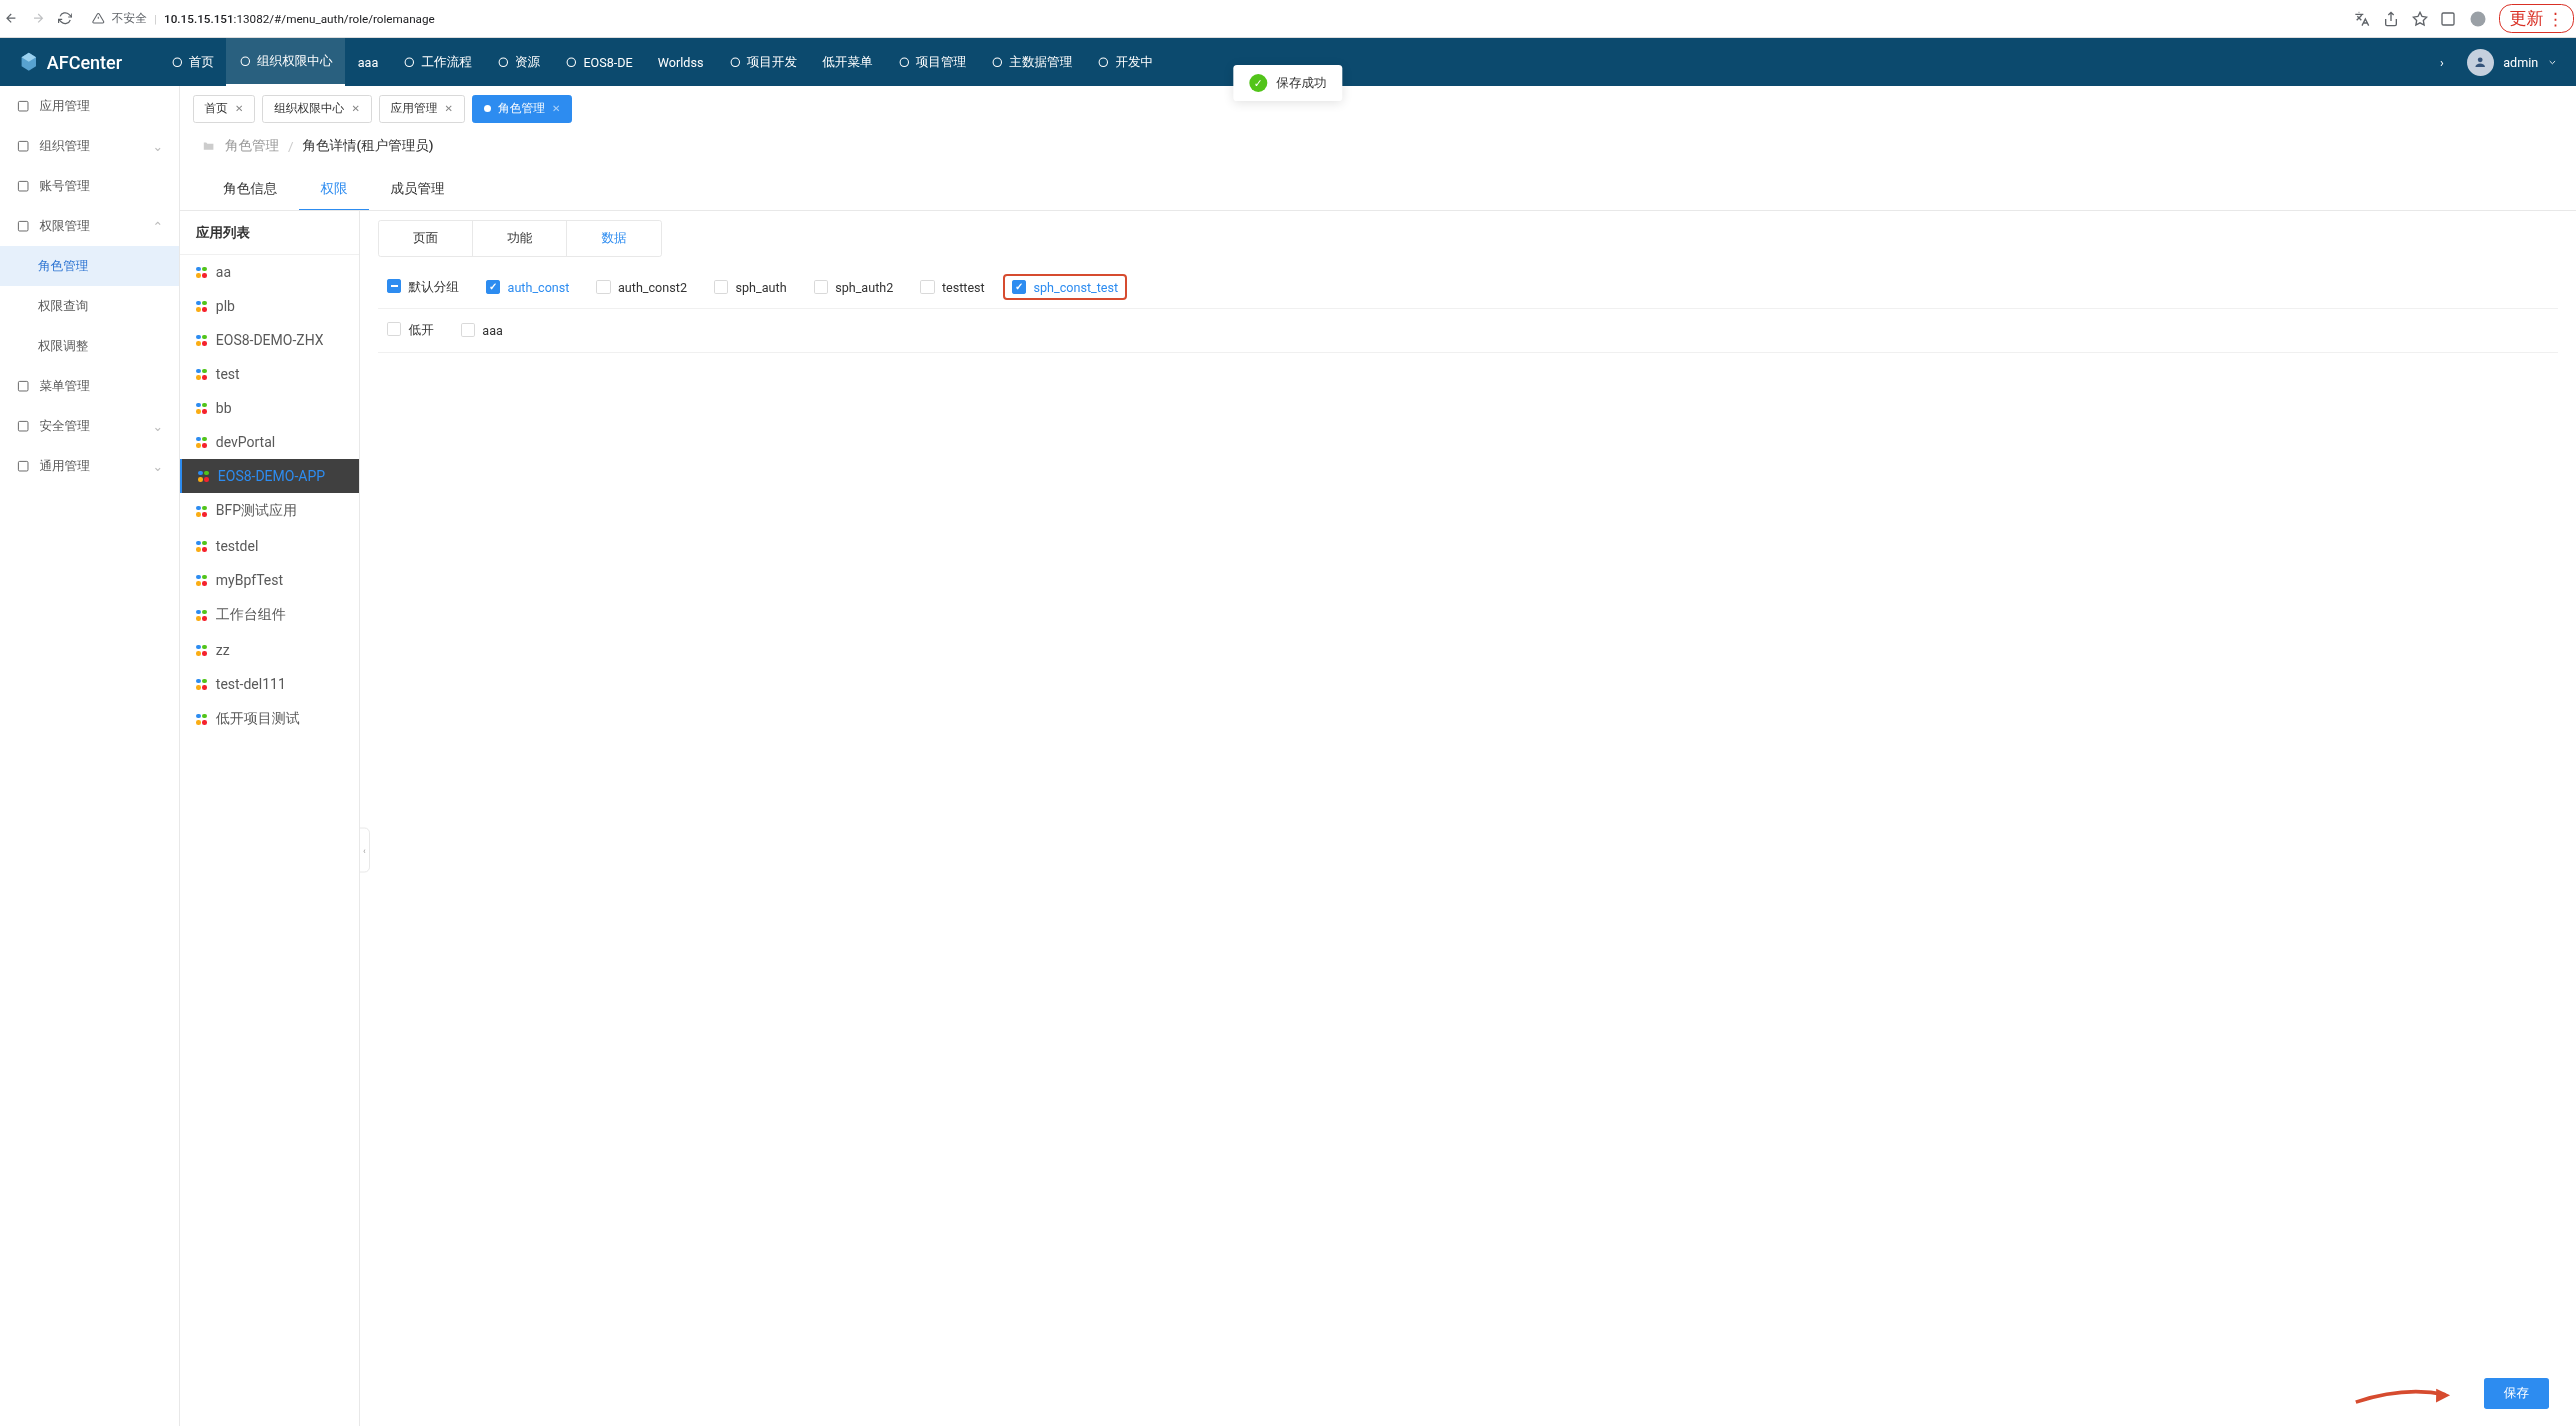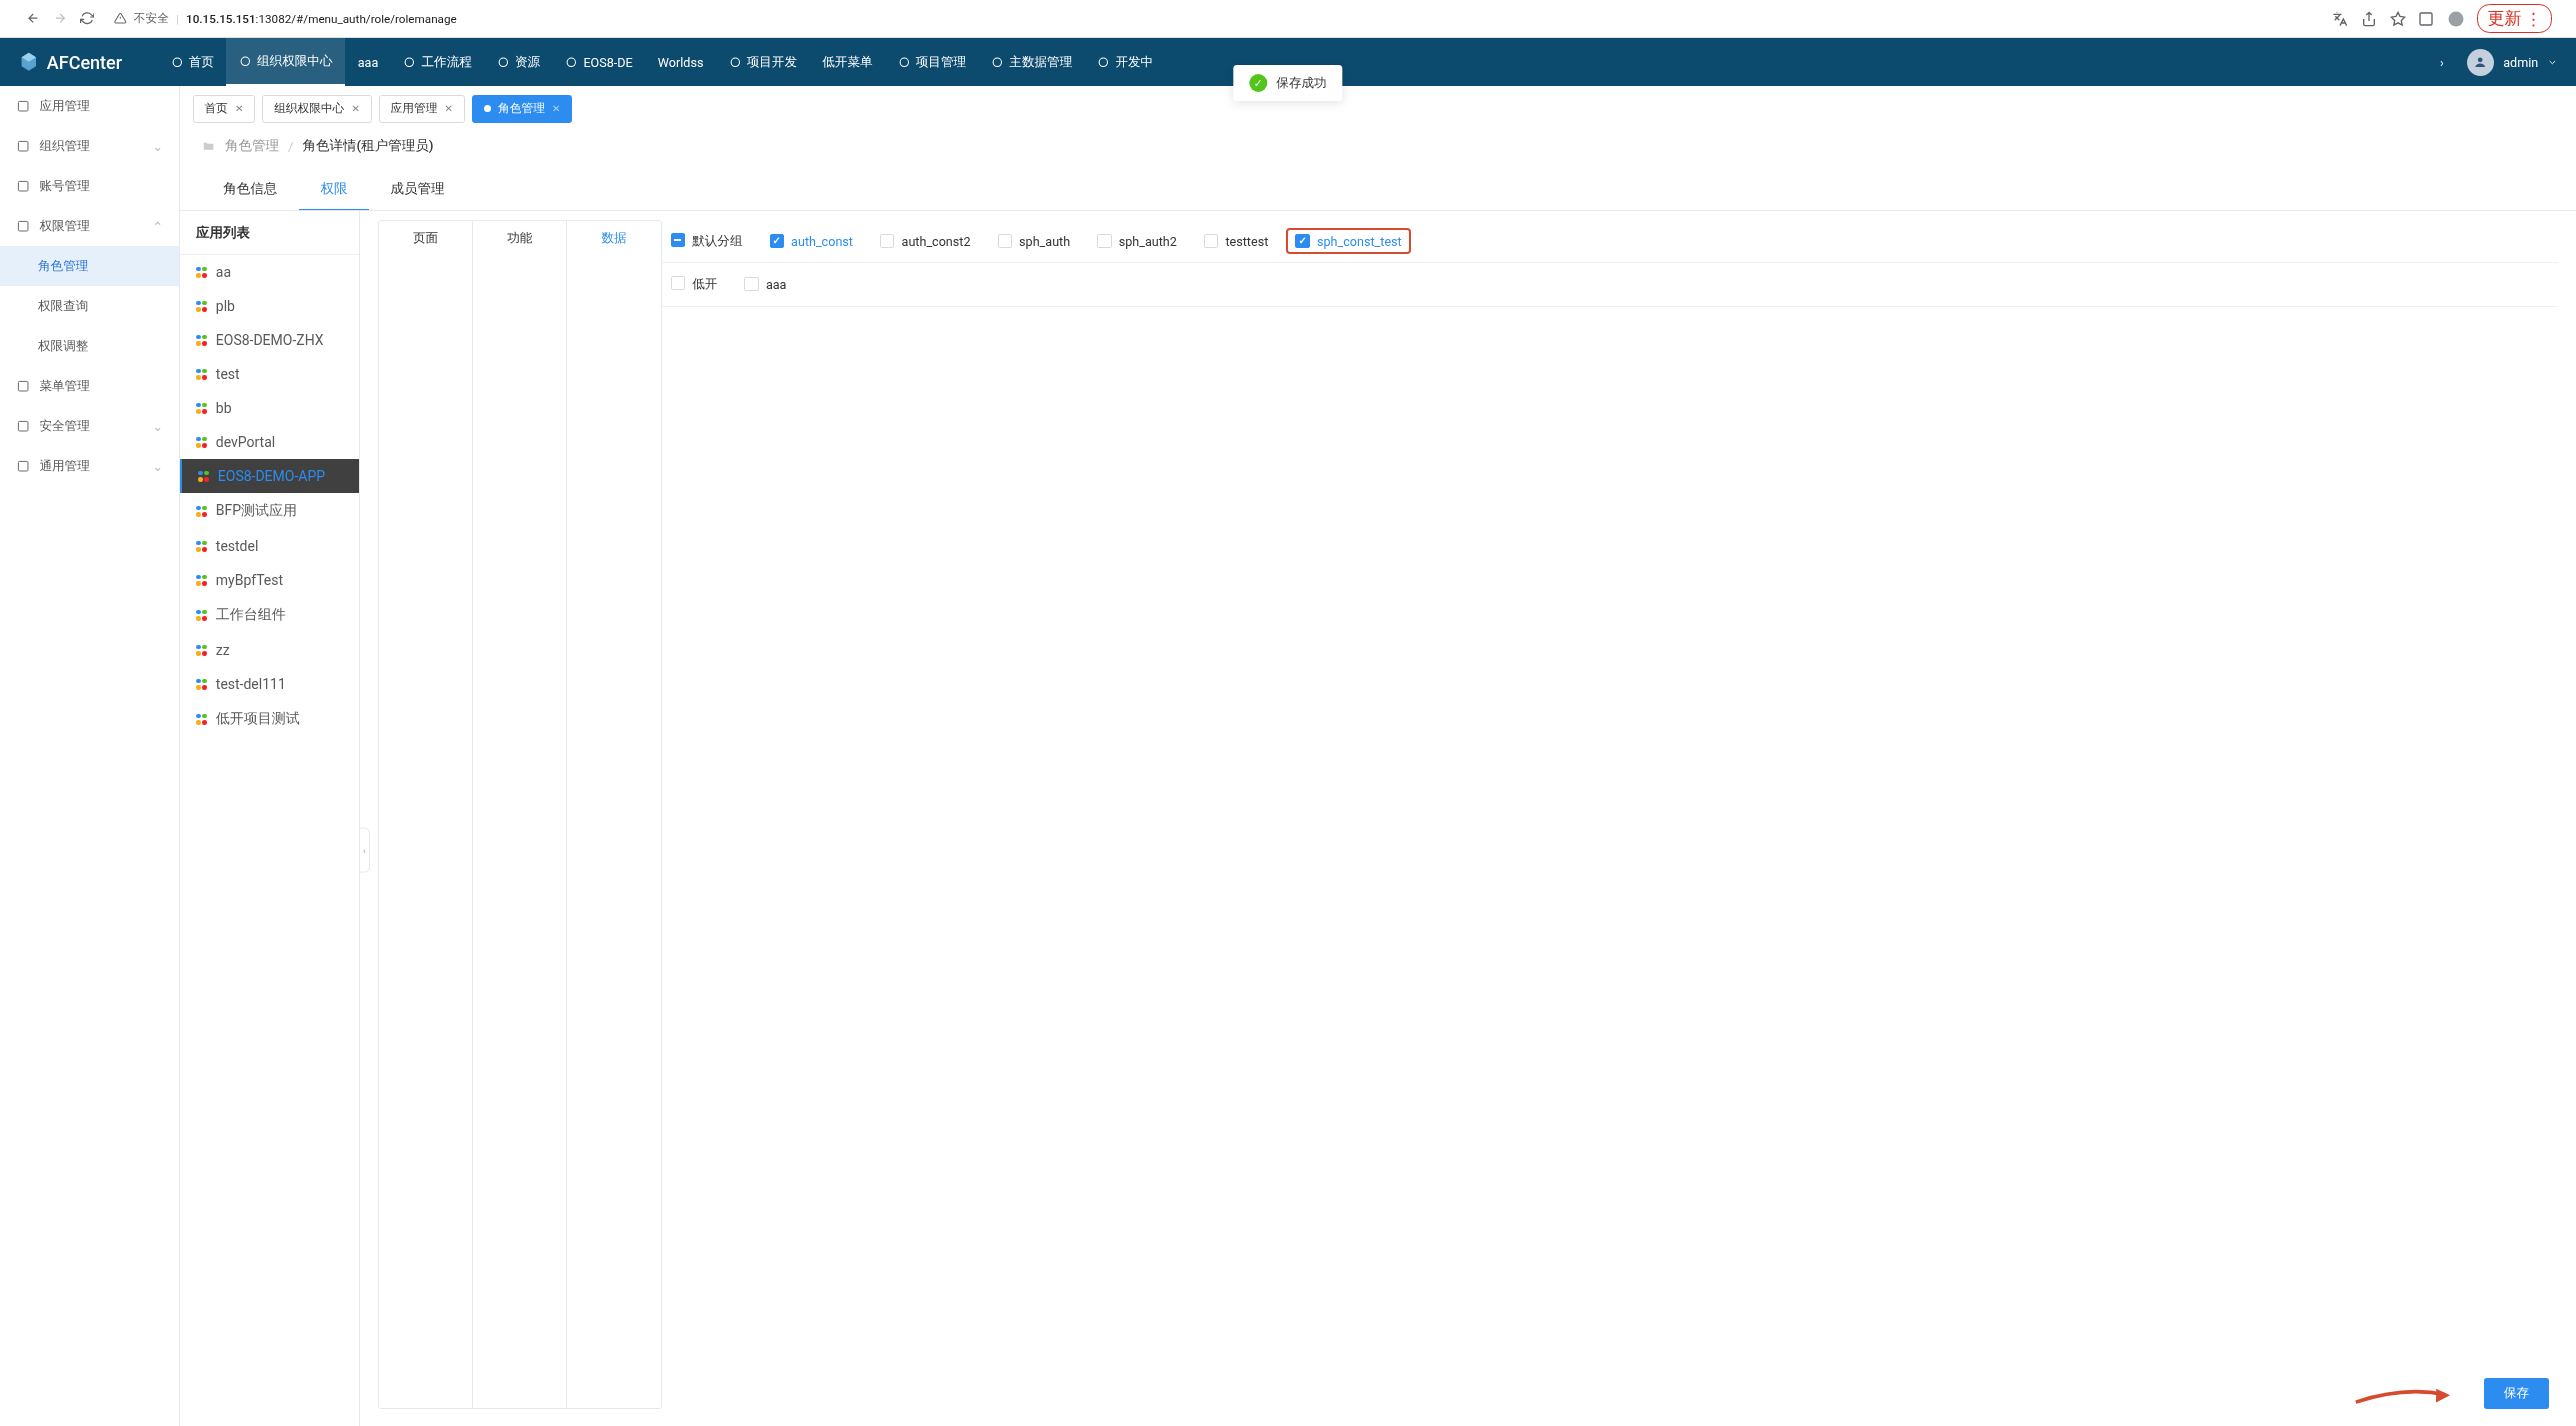--- a/index.html
+++ b/index.html
@@ -4,7 +4,7 @@
 <style>
 *{box-sizing:border-box;margin:0;padding:0;font-family:-apple-system,BlinkMacSystemFont,"Segoe UI",Roboto,"Helvetica Neue",Arial,sans-serif}
 body{background:#fff;font-size:12.6px;color:#333}
-.browser-bar{height:38px;display:flex;align-items:center;padding:0 24px;border-bottom:0.9px solid #ddd;gap:9px}
+.browser-bar{height:38px;display:flex;align-items:center;padding:0 2px;border-bottom:0.9px solid #ddd;gap:9px}
 .nav-icon{width:18px;height:18px;display:flex;align-items:center;justify-content:center;color:#5f6368;cursor:pointer}
 .url-bar{flex:1;display:flex;align-items:center;gap:7.2px;padding:0 9px;font-size:11.7px;color:#5f6368}
 .url-text{color:#202124}

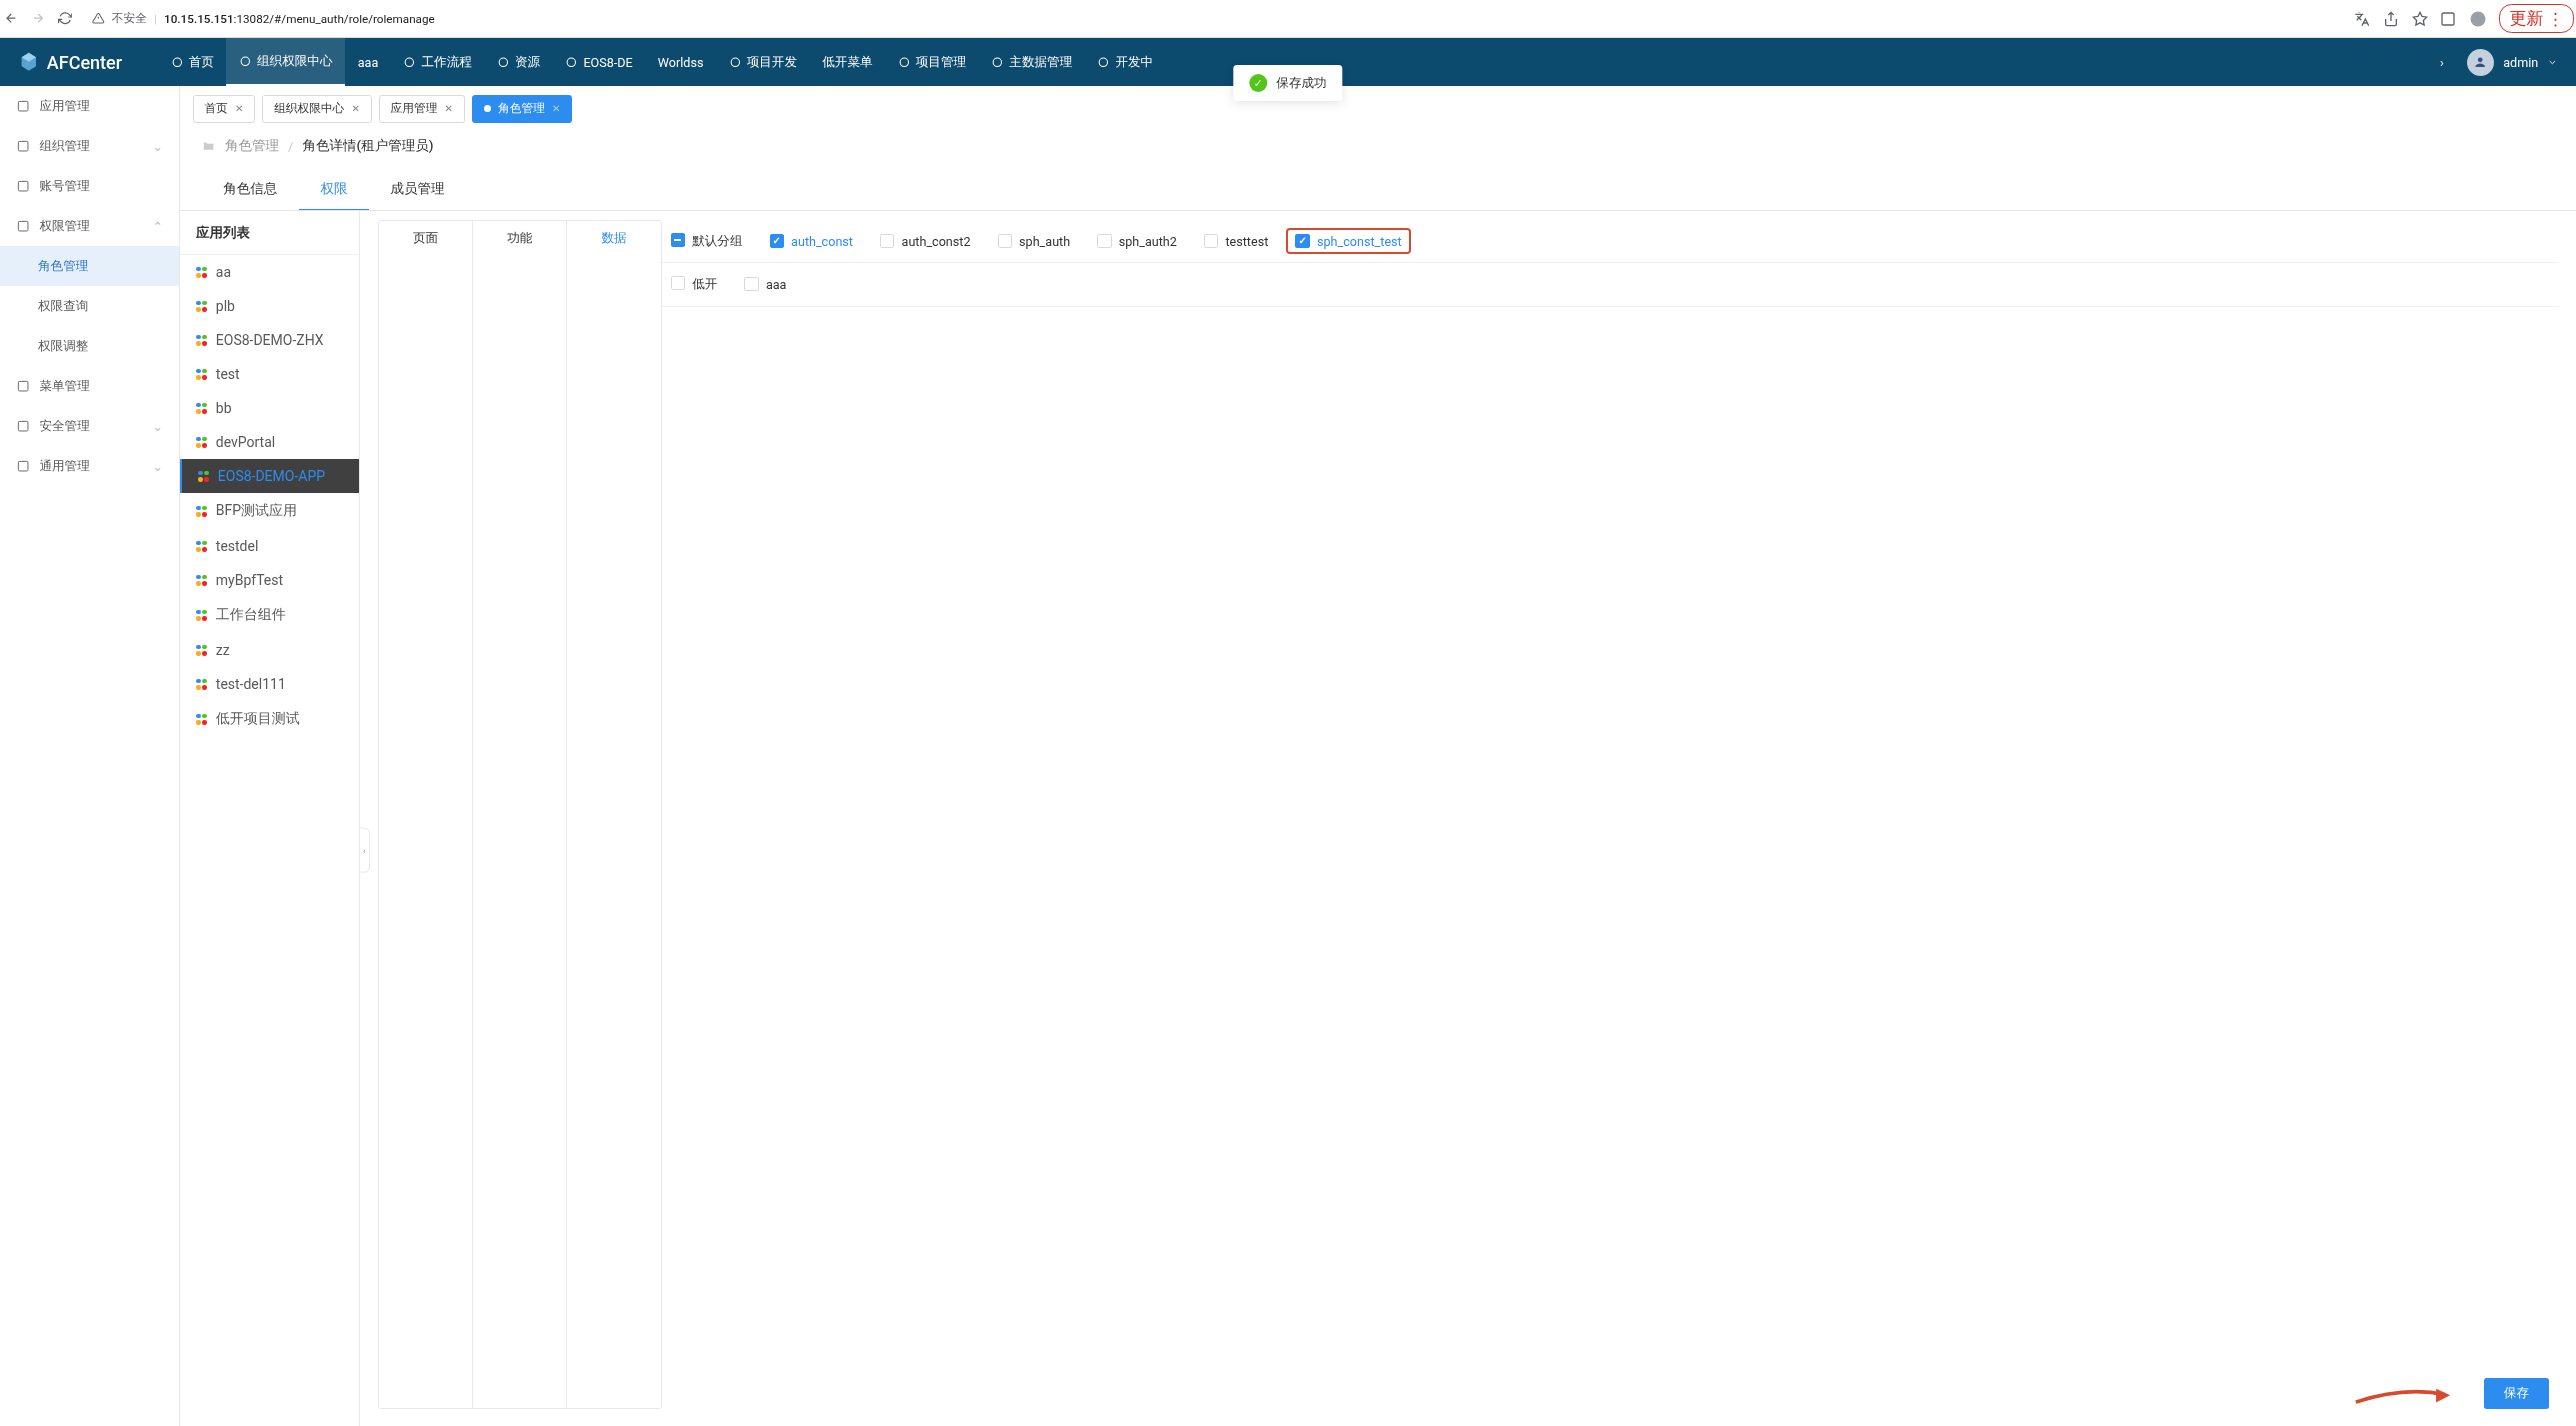--- a/index.html
+++ b/index.html
@@ -49,7 +49,7 @@
 .app-dots span:nth-child(2){background:#52c41a}
 .app-dots span:nth-child(3){background:#faad14}
 .app-dots span:nth-child(4){background:#f5222d}
-.perm-panel{flex:1;display:flex;flex-direction:row;padding:9px 18px}
+.perm-panel{flex:1;display:flex;flex-direction:column;padding:9px 18px}
 .perm-type-tabs{display:flex;border:0.9px solid #e8e8e8;width:fit-content;border-radius:2.7px;margin-bottom:9px}
 .perm-type-tab{padding:9px 34px;cursor:pointer;border-right:0.9px solid #e8e8e8;font-size:12.6px}
 .perm-type-tab:last-child{border-right:none}

